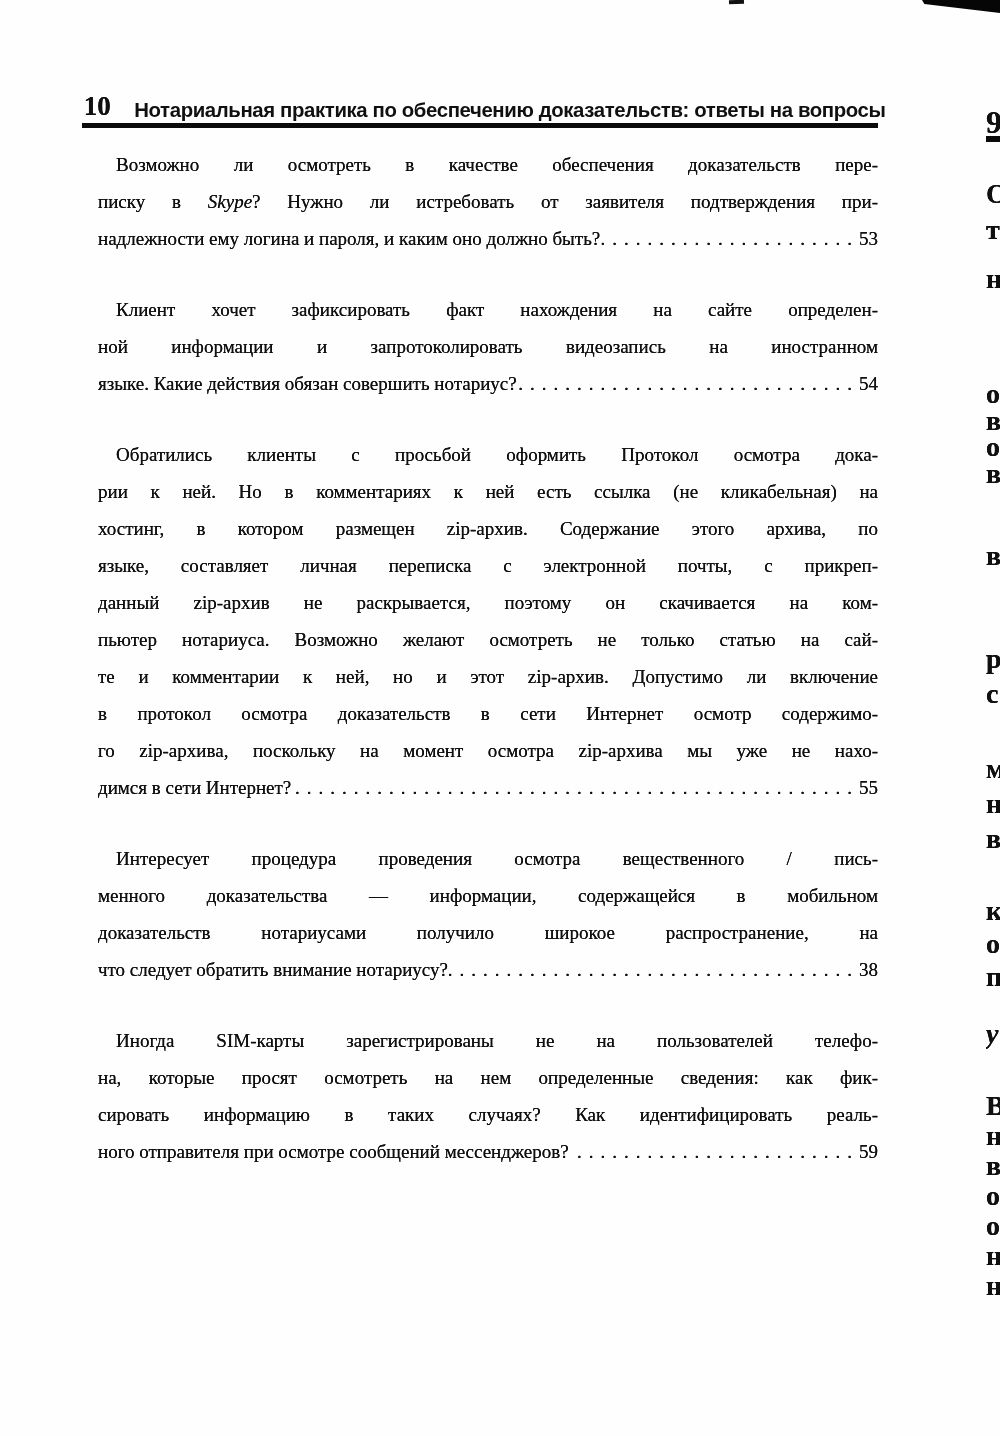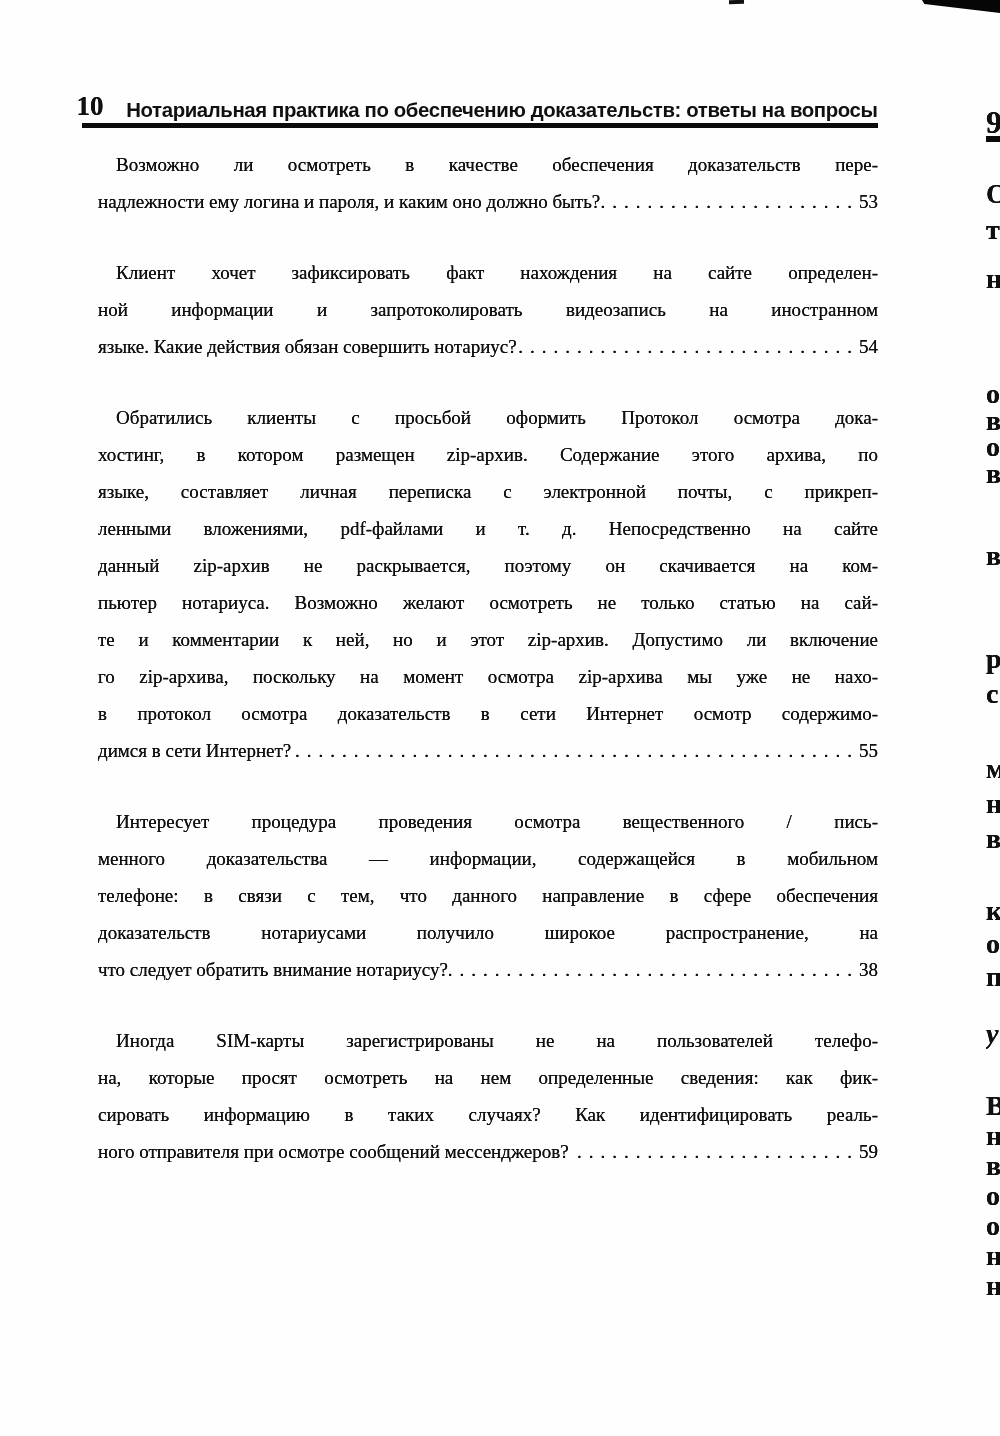--- a/index.html
+++ b/index.html
@@ -39,7 +39,7 @@
     border-bottom: 5px solid #0b0b0b;
     display: flex;
     align-items: flex-end;
-    justify-content: flex-end;
+    justify-content: center;
     padding-bottom: 3px;
   }
   .page-num {

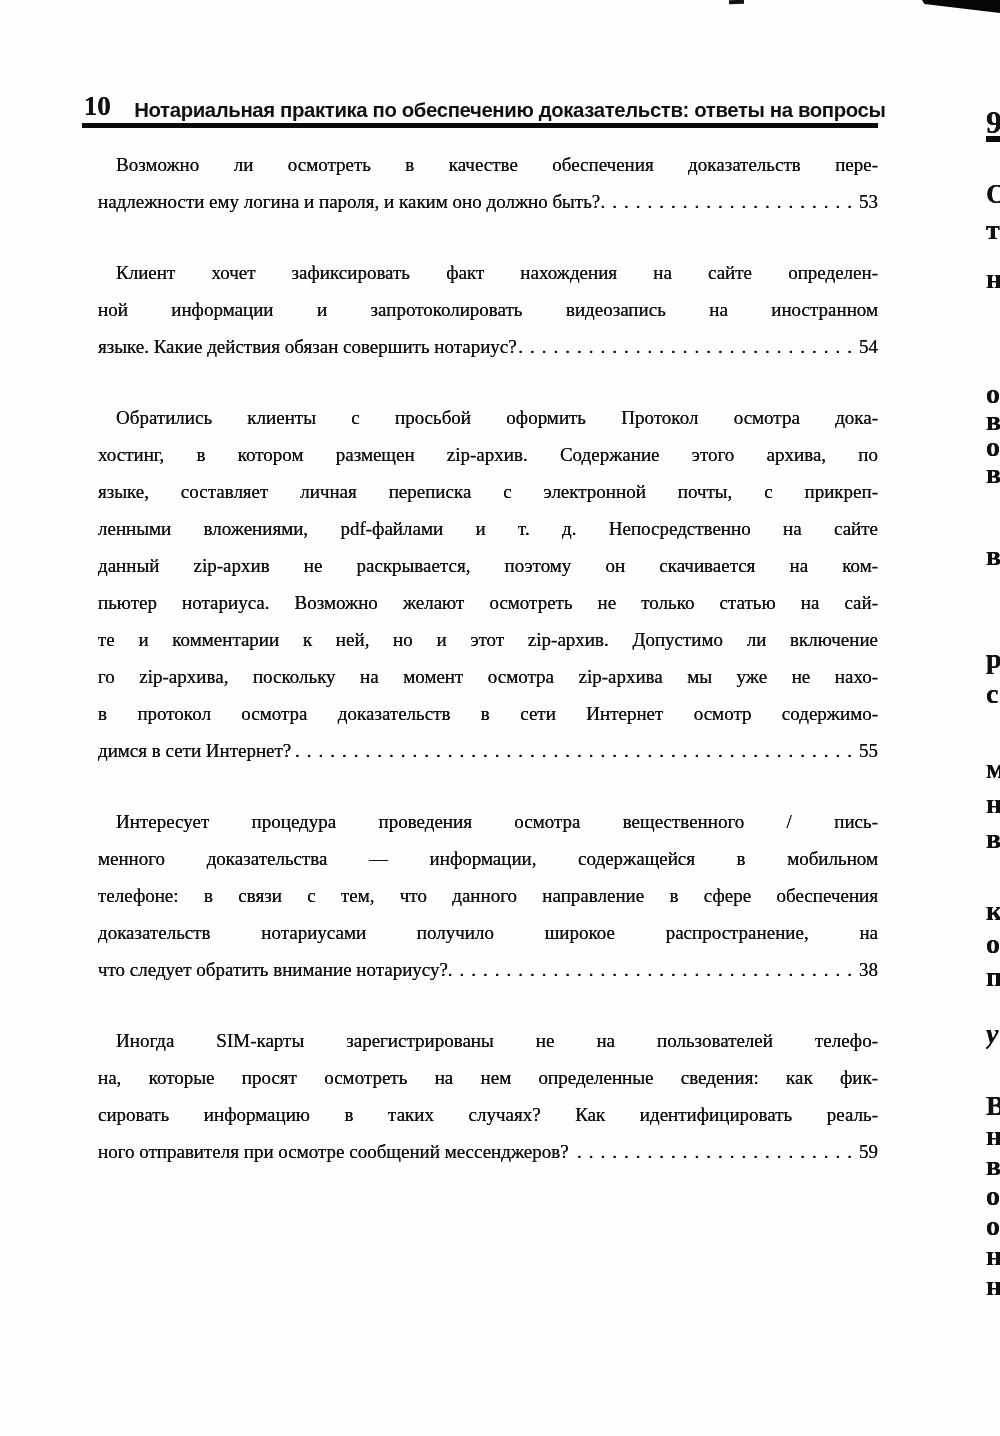--- a/index.html
+++ b/index.html
@@ -131,6 +131,7 @@
   <main class="toc" id="toc">
       <div class="entry">
         <div class="line first">Возможно ли осмотреть в качестве обеспечения доказательств пере-</div>
+        <div class="line"><span>писку в </span><i>Skype</i><span>? Нужно ли истребовать от заявителя подтверждения при-</span></div>
         <div class="line last">
           <span class="ll-text">надлежности ему логина и пароля, и каким оно должно быть?</span>
           <span class="leader">................................................................................</span>

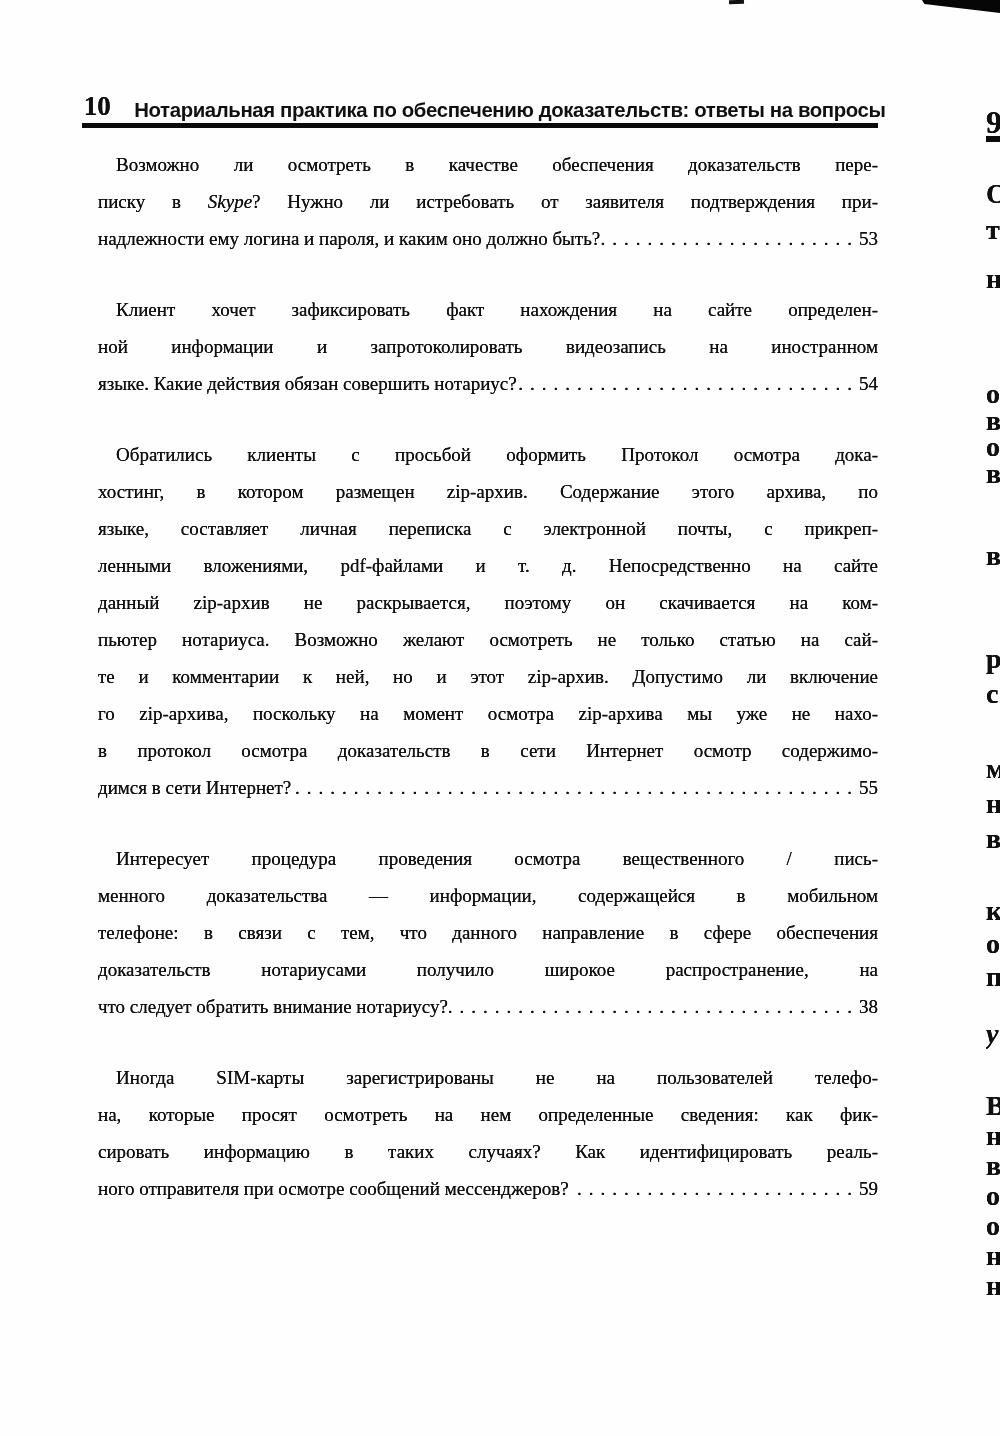--- a/index.html
+++ b/index.html
@@ -149,6 +149,7 @@
       </div>
       <div class="entry">
         <div class="line first">Обратились клиенты с просьбой оформить Протокол осмотра дока-</div>
+        <div class="line">рии к ней. Но в комментариях к ней есть ссылка (не кликабельная) на</div>
         <div class="line">хостинг, в котором размещен zip-архив. Содержание этого архива, по</div>
         <div class="line">языке, составляет личная переписка с электронной почты, с прикреп-</div>
         <div class="line">ленными вложениями, pdf-файлами и т. д. Непосредственно на сайте</div>

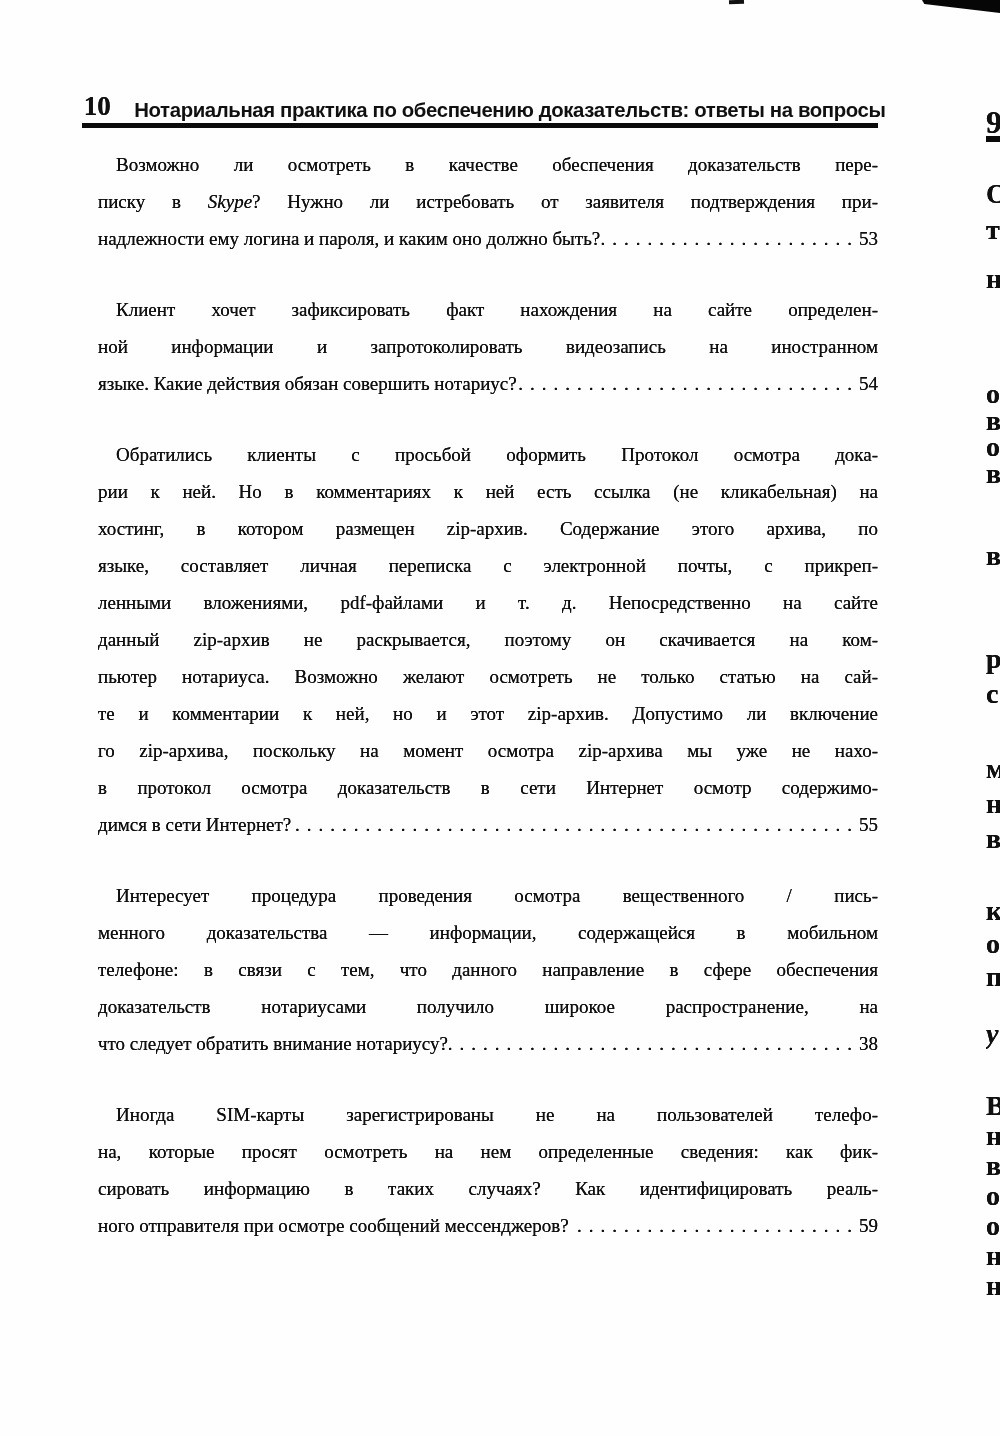--- a/index.html
+++ b/index.html
@@ -152,7 +152,6 @@
         <div class="line">рии к ней. Но в комментариях к ней есть ссылка (не кликабельная) на</div>
         <div class="line">хостинг, в котором размещен zip-архив. Содержание этого архива, по</div>
         <div class="line">языке, составляет личная переписка с электронной почты, с прикреп-</div>
-        <div class="line">ленными вложениями, pdf-файлами и т. д. Непосредственно на сайте</div>
         <div class="line">данный zip-архив не раскрывается, поэтому он скачивается на ком-</div>
         <div class="line">пьютер нотариуса. Возможно желают осмотреть не только статью на сай-</div>
         <div class="line">те и комментарии к ней, но и этот zip-архив. Допустимо ли включение</div>

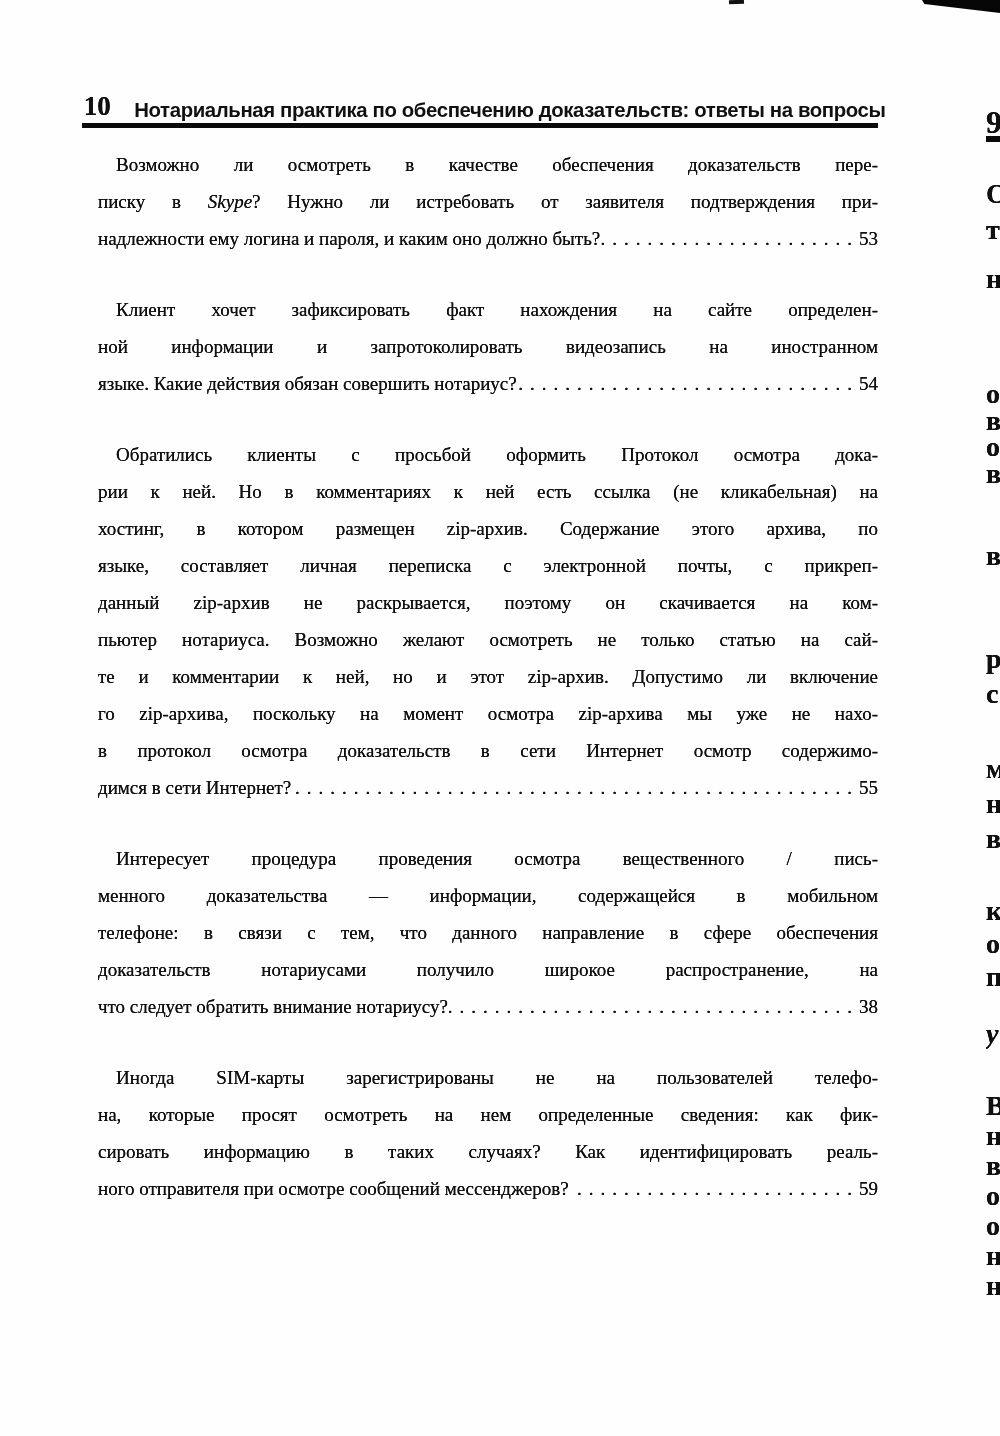--- a/index.html
+++ b/index.html
@@ -155,8 +155,8 @@
         <div class="line">данный zip-архив не раскрывается, поэтому он скачивается на ком-</div>
         <div class="line">пьютер нотариуса. Возможно желают осмотреть не только статью на сай-</div>
         <div class="line">те и комментарии к ней, но и этот zip-архив. Допустимо ли включение</div>
+        <div class="line">в протокол осмотра доказательств в сети Интернет осмотр содержимо-</div>
         <div class="line">го zip-архива, поскольку на момент осмотра zip-архива мы уже не нахо-</div>
-        <div class="line">в протокол осмотра доказательств в сети Интернет осмотр содержимо-</div>
         <div class="line last">
           <span class="ll-text">димся в сети Интернет?</span>
           <span class="leader">................................................................................</span>

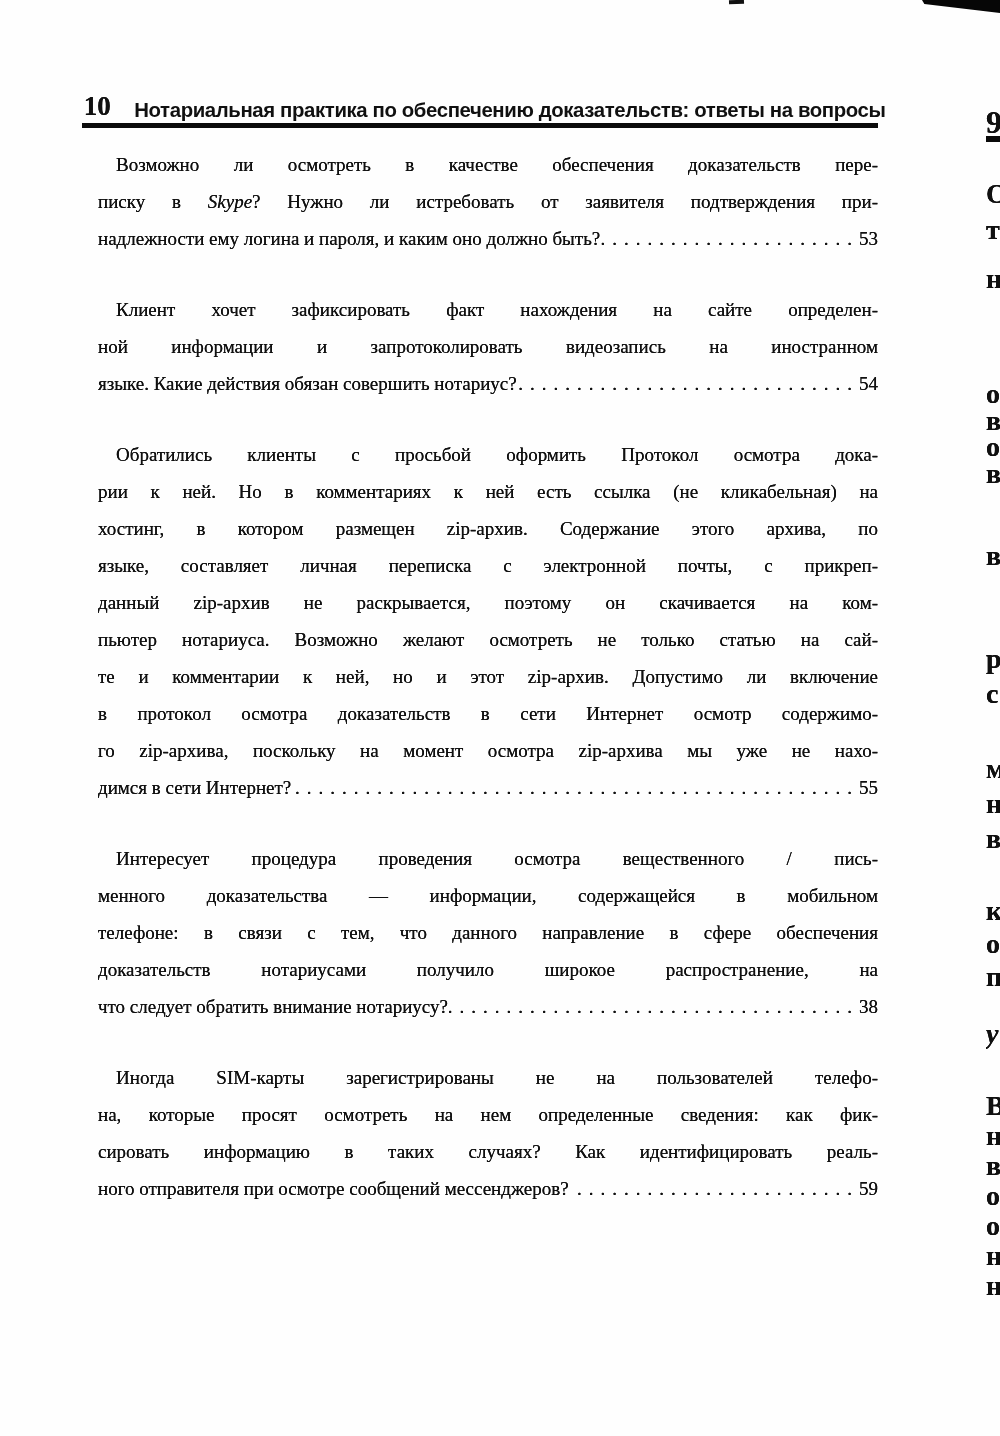--- a/index.html
+++ b/index.html
@@ -166,7 +166,6 @@
       <div class="entry">
         <div class="line first">Интересует процедура проведения осмотра вещественного / пись-</div>
         <div class="line">менного доказательства — информации, содержащейся в мобильном</div>
-        <div class="line">телефоне: в связи с тем, что данного направление в сфере обеспечения</div>
         <div class="line">доказательств нотариусами получило широкое распространение, на</div>
         <div class="line last">
           <span class="ll-text">что следует обратить внимание нотариусу?</span>

